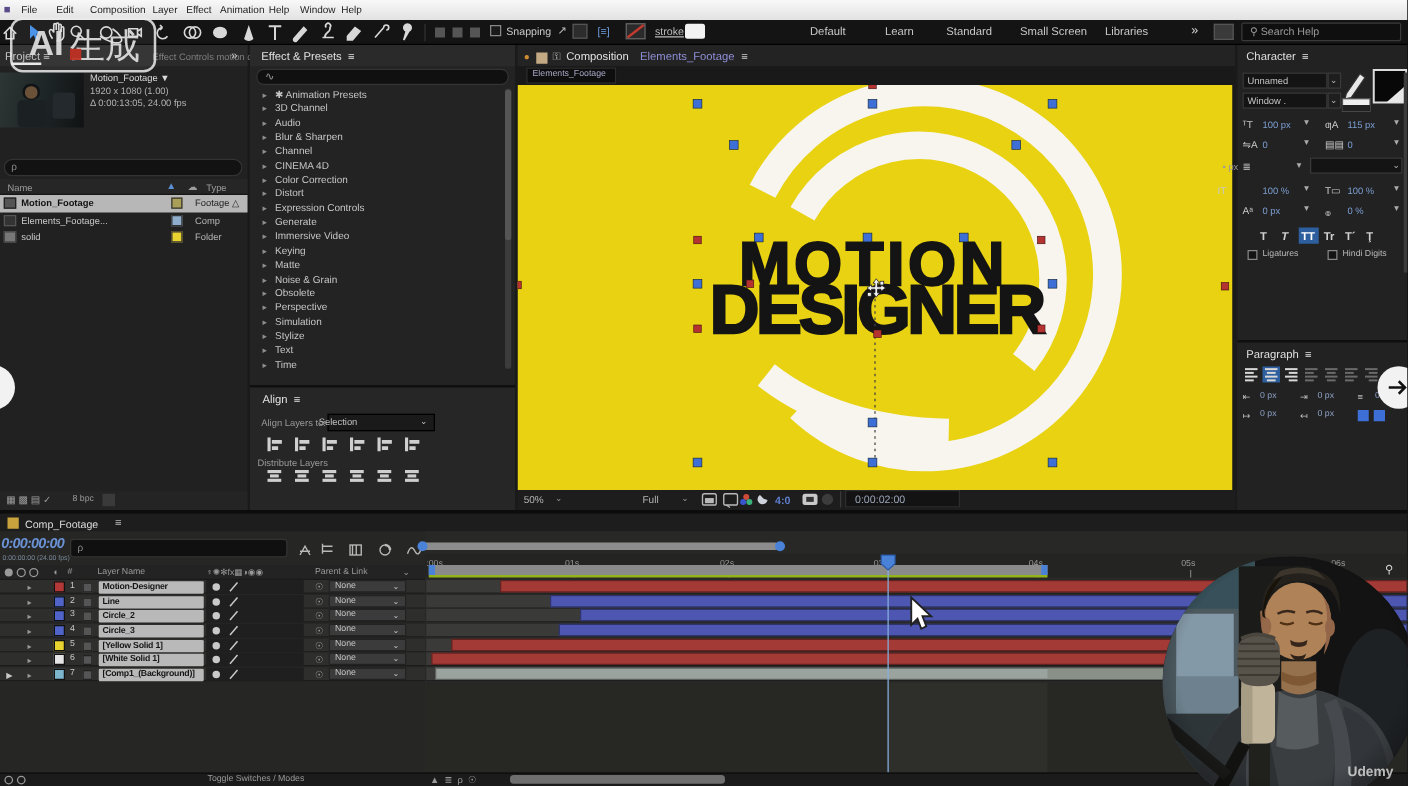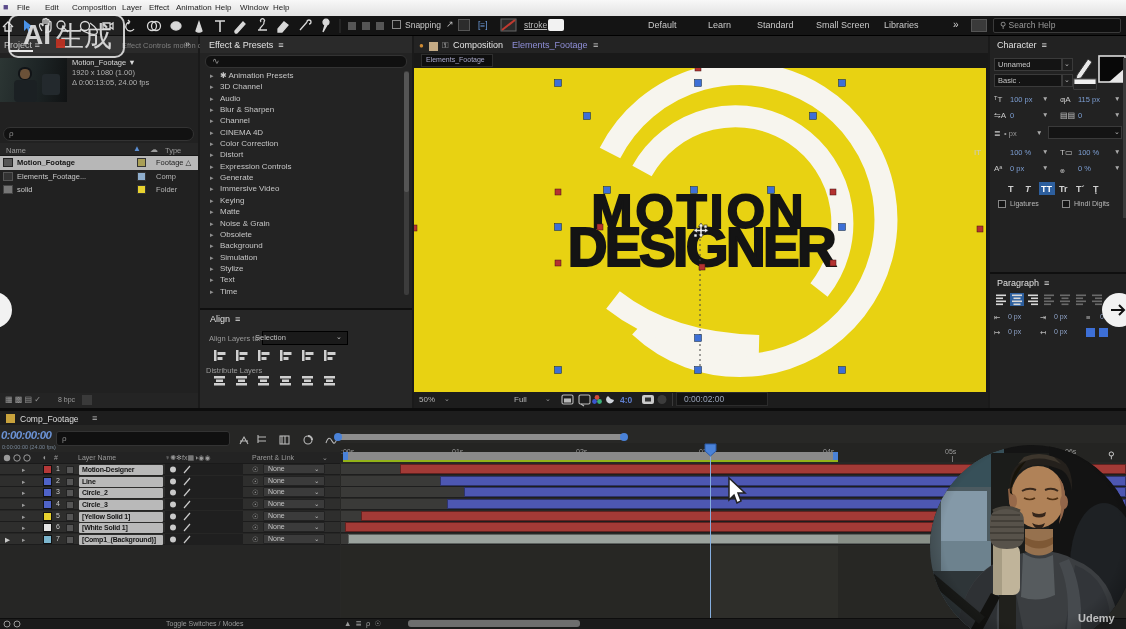--- a/index.html
+++ b/index.html
@@ -293,7 +293,7 @@
 <div class="abs" style="left:1062px;top:58px;width:11px;height:13px;background:#1e1e1e;border:1px solid #3a3a3a;"></div>
 <div class="txt" style="left:1064px;top:60px;font-size:7px;color:#bbb;">⌄</div>
 <div class="abs" style="left:994px;top:74px;width:68px;height:13px;background:#141414;border:1px solid #3a3a3a;"></div>
-<div class="txt" style="left:998px;top:76px;font-size:7.5px;color:#c5c5c5;">Basic .</div>
+<div class="txt" style="left:998px;top:76px;font-size:7.5px;color:#c5c5c5;">Window .</div>
 <div class="abs" style="left:1062px;top:74px;width:11px;height:13px;background:#1e1e1e;border:1px solid #3a3a3a;"></div>
 <div class="txt" style="left:1064px;top:76px;font-size:7px;color:#bbb;">⌄</div>
 <svg class="abs" style="left:1072px;top:55px" width="54" height="36">

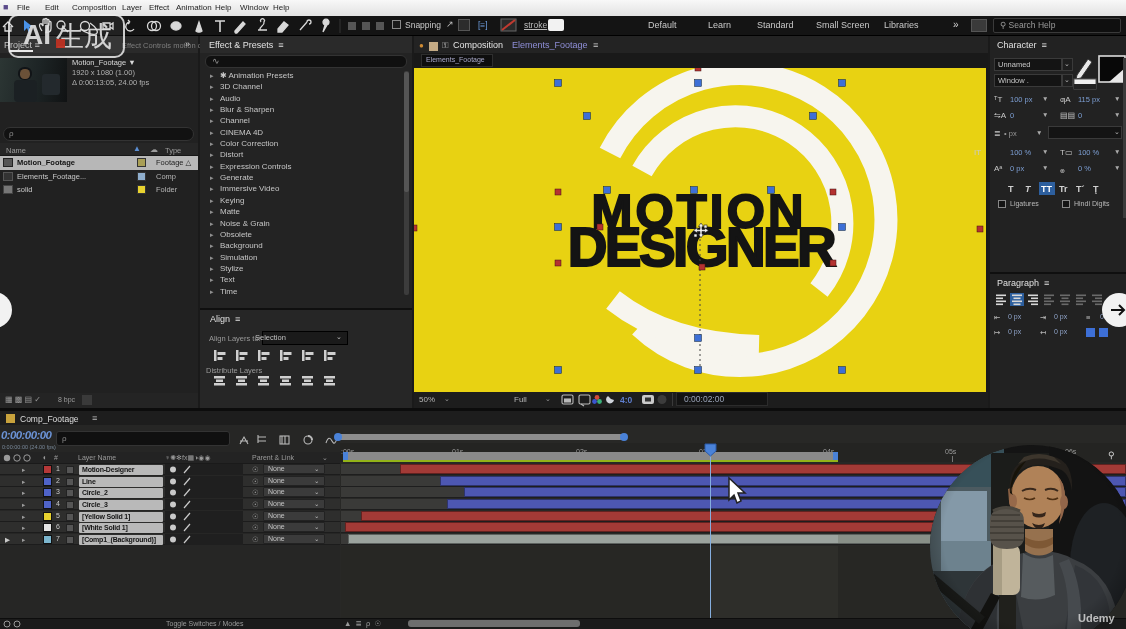--- a/index.html
+++ b/index.html
@@ -316,7 +316,7 @@
 <div class="txt" style="left:1078px;top:111px;font-size:7.5px;color:#7d9fd4;">0</div>
 <div class="txt" style="left:1114px;top:111px;font-size:6.5px;color:#aaa;">▼</div>
 <div class="txt" style="left:994px;top:129px;font-size:8px;color:#c9c9c9;">≣</div>
-<div class="txt" style="left:1004px;top:129px;font-size:7.5px;color:#9a9a9a;">• px</div>
+<div class="txt" style="left:978px;top:129px;font-size:7.5px;color:#9a9a9a;">• px</div>
 <div class="txt" style="left:1036px;top:129px;font-size:6.5px;color:#aaa;">▼</div>
 <div class="abs" style="left:1048px;top:126px;width:74px;height:13px;background:#141414;border:1px solid #3a3a3a;"></div>
 <div class="txt" style="left:1114px;top:128px;font-size:7px;color:#bbb;">⌄</div>

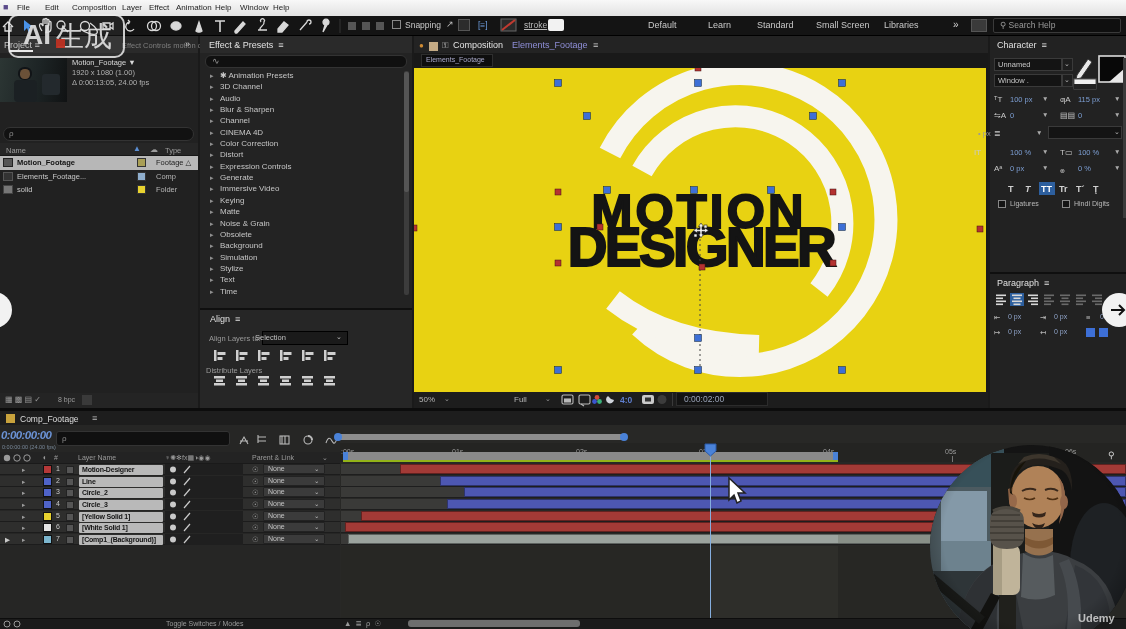--- a/index.html
+++ b/index.html
@@ -149,7 +149,7 @@
 <div class="txt" style="left:210px;top:231px;font-size:7px;color:#8f8f8f;">▸</div>
 <div class="txt" style="left:220px;top:230px;font-size:8px;color:#c6c6c6;">Obsolete</div>
 <div class="txt" style="left:210px;top:242px;font-size:7px;color:#8f8f8f;">▸</div>
-<div class="txt" style="left:220px;top:241px;font-size:8px;color:#c6c6c6;">Background</div>
+<div class="txt" style="left:220px;top:241px;font-size:8px;color:#c6c6c6;">Perspective</div>
 <div class="txt" style="left:210px;top:254px;font-size:7px;color:#8f8f8f;">▸</div>
 <div class="txt" style="left:220px;top:253px;font-size:8px;color:#c6c6c6;">Simulation</div>
 <div class="txt" style="left:210px;top:265px;font-size:7px;color:#8f8f8f;">▸</div>

